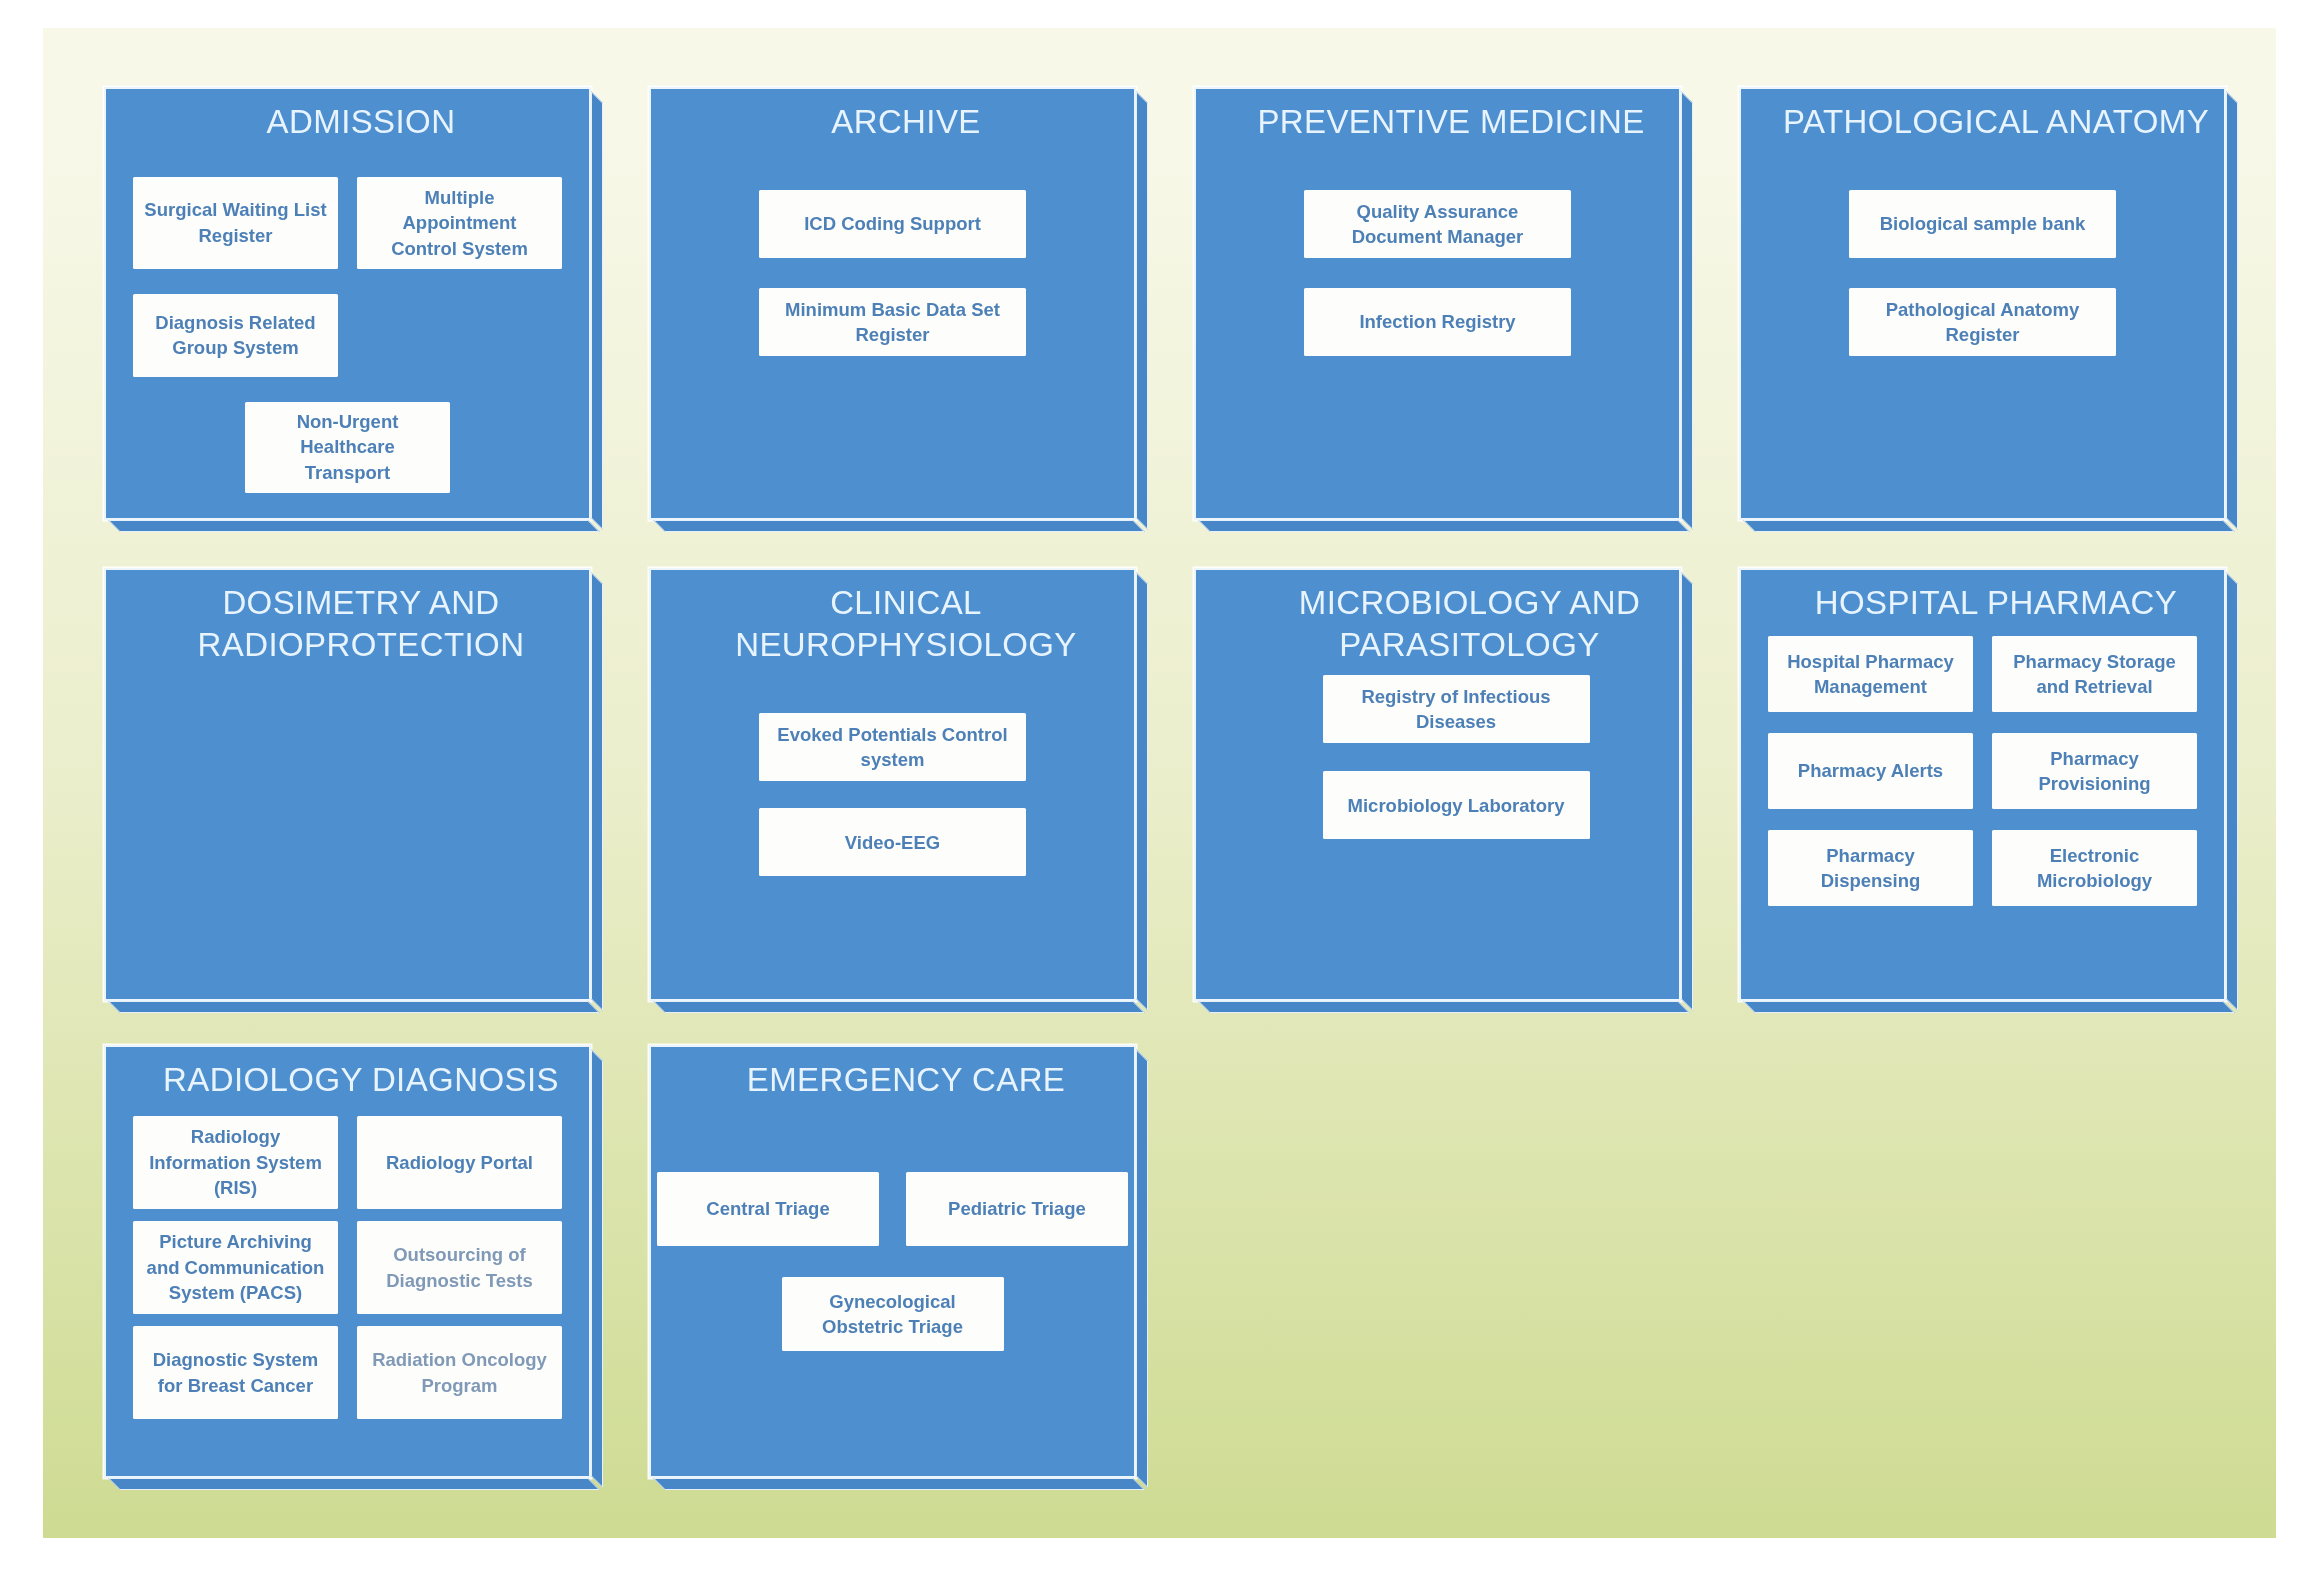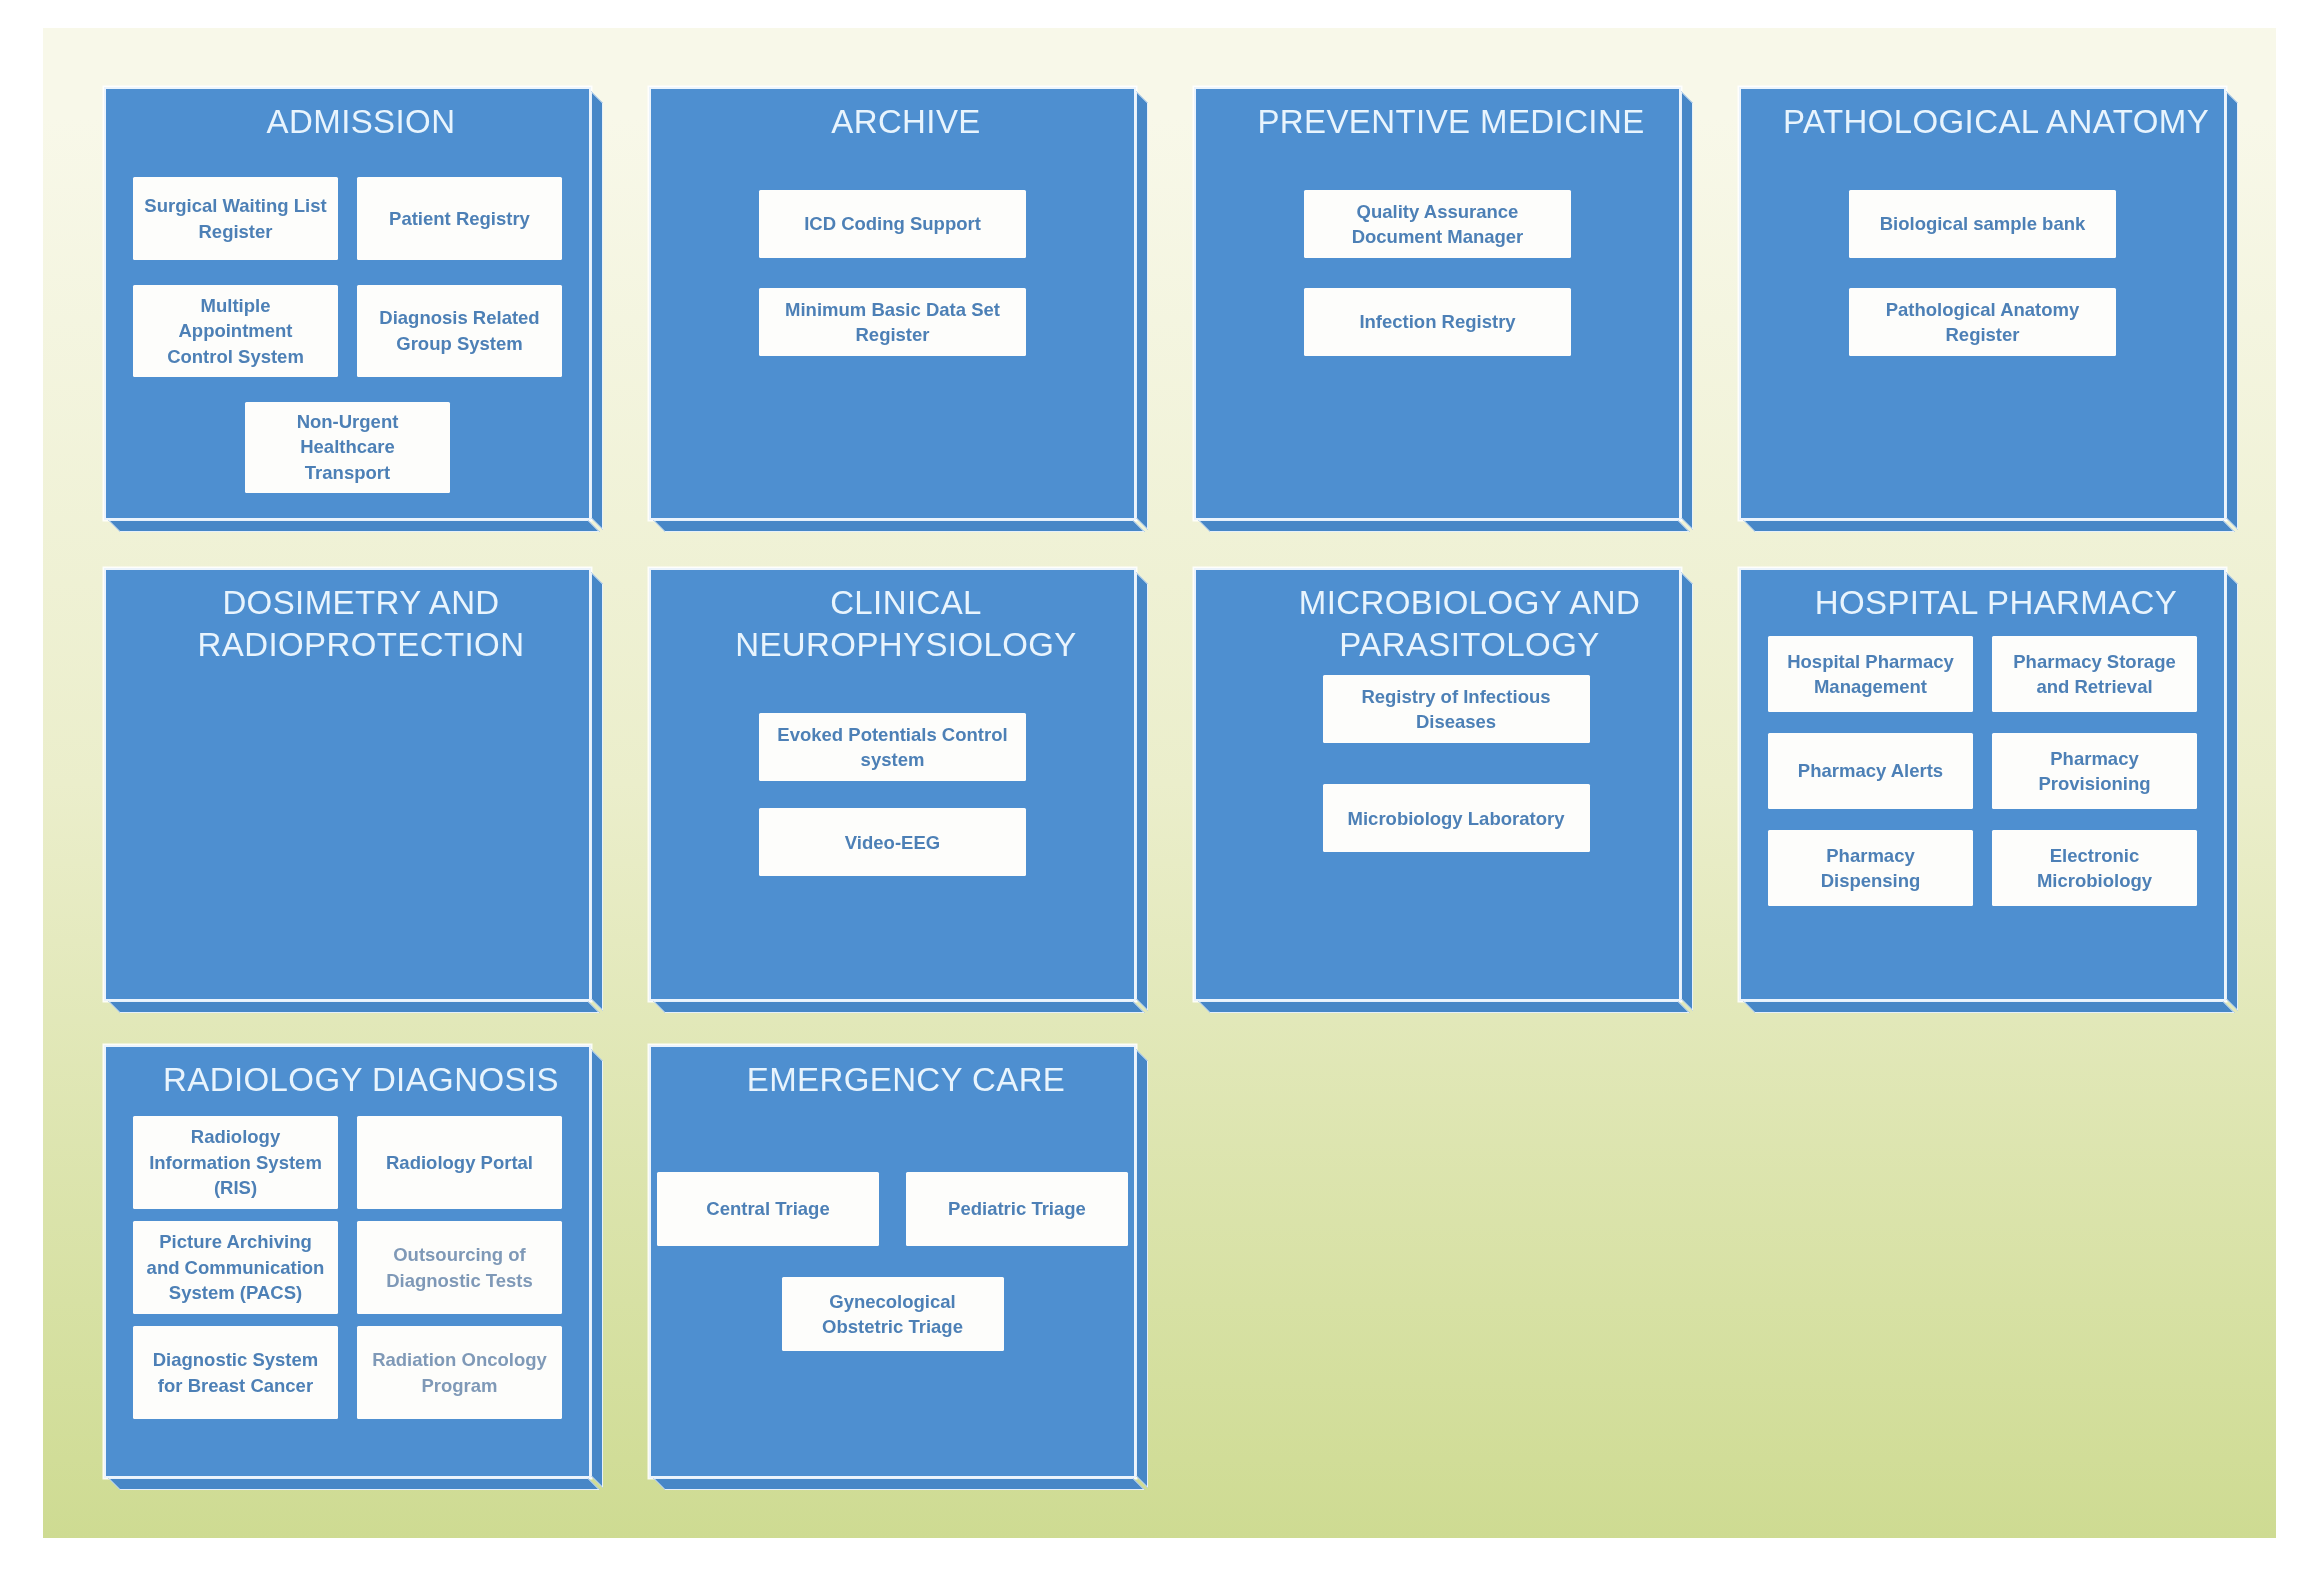--- a/index.html
+++ b/index.html
@@ -95,7 +95,6 @@
       <div class="cat-title">ADMISSION</div>
       <div class="cat-body grid">
         <div class="subbox">Surgical Waiting List Register</div>
-        <div class="subbox">Patient Registry</div>
         <div class="subbox">Multiple Appointment Control System</div>
         <div class="subbox">Diagnosis Related Group System</div>
         <div class="subbox span">Non-Urgent Healthcare Transport</div>

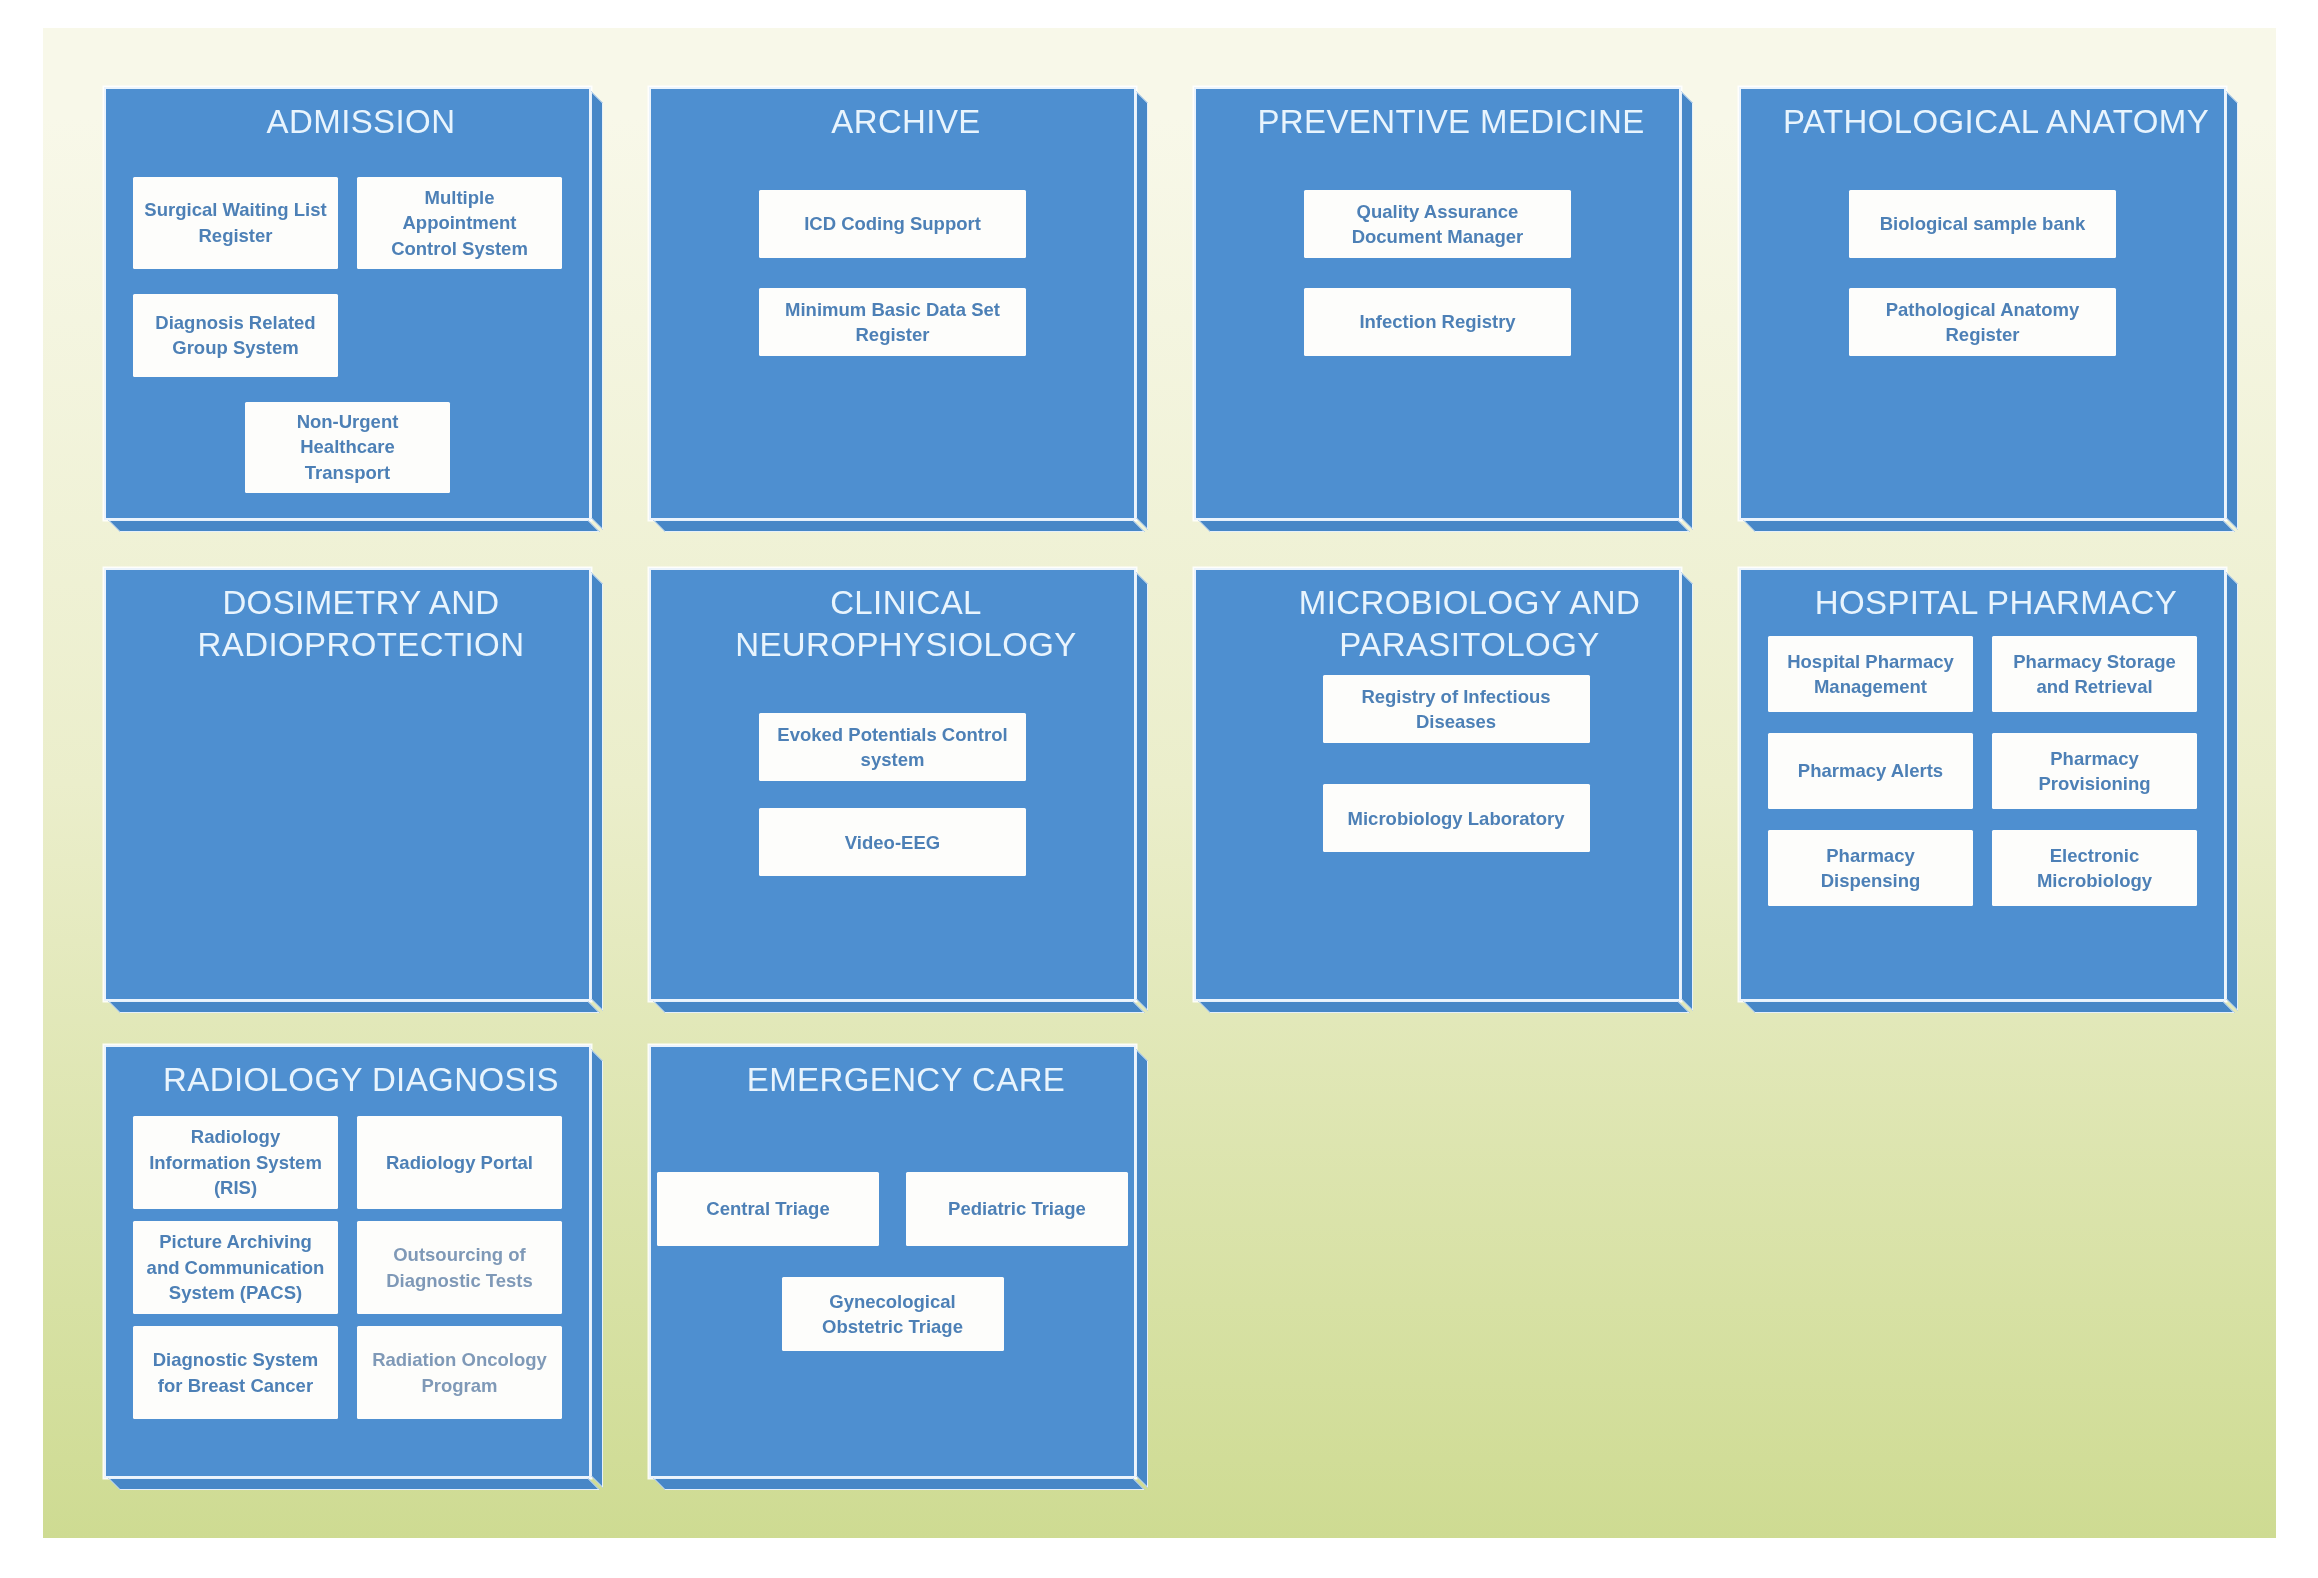--- a/index.html
+++ b/index.html
@@ -81,7 +81,7 @@
   #cat-dosimetry .cat-body            { padding-top:31px; }
   #cat-dosimetry .subbox              { width:222px; min-height:83px; }
   #cat-clinical-neurophysiology .cat-body { padding-top:47px; gap:27px; }
-  #cat-microbiology .cat-body         { padding-top:9px; gap:41px; }
+  #cat-microbiology .cat-body         { padding-top:9px; gap:28px; }
   #cat-hospital-pharmacy .cat-body    { padding-top:12px; row-gap:21px; grid-auto-rows:minmax(76px,auto); }
   #cat-radiology-diagnosis .cat-body  { padding-top:15px; row-gap:12px; grid-auto-rows:minmax(93px,auto); }
   #cat-emergency-care .cat-body       { padding-top:71px; grid-template-columns:222px 222px; column-gap:27px; row-gap:31px; grid-auto-rows:minmax(74px,auto); }

